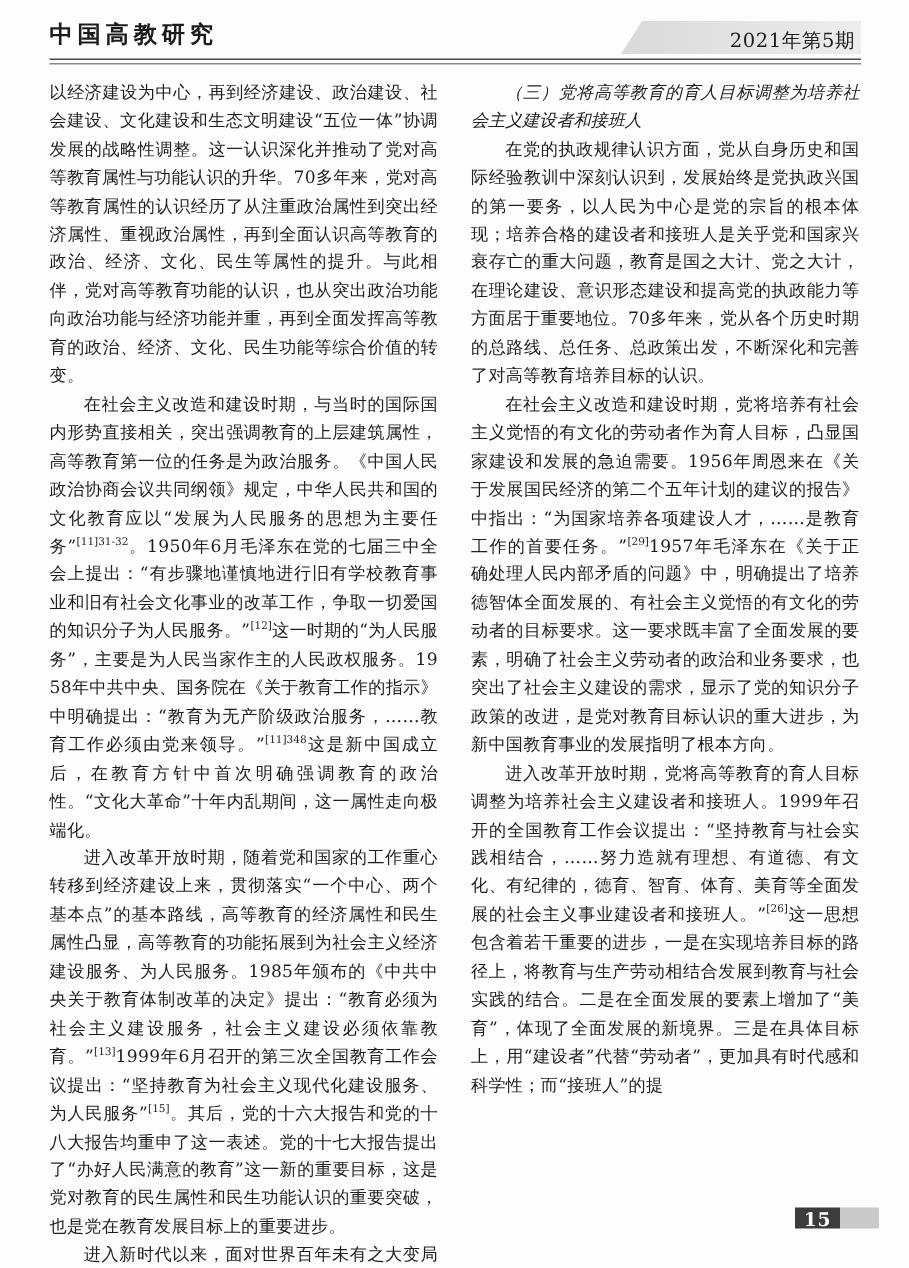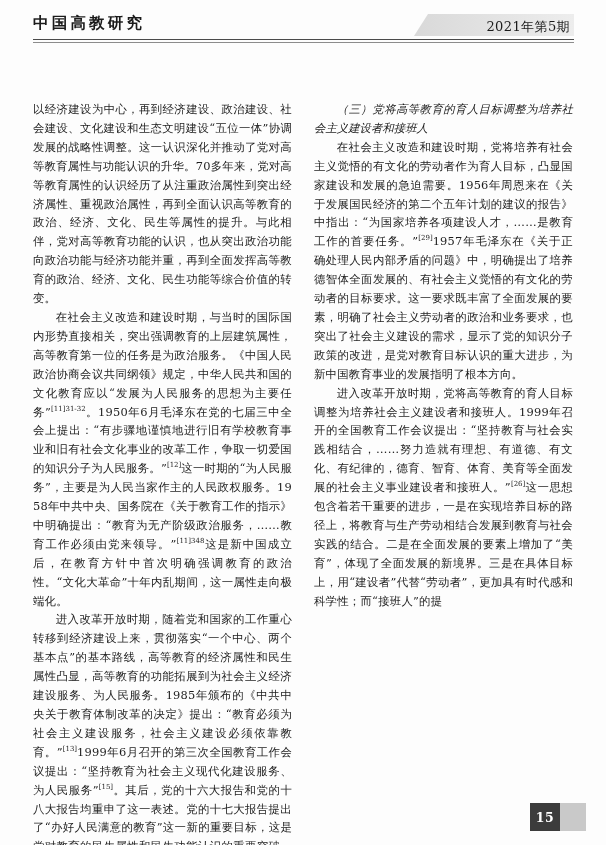--- a/index.html
+++ b/index.html
@@ -92,7 +92,6 @@
   .col {
     width: 259px;
     flex: 0 0 259px;
-    margin-top: 48px;
   }
 
   p.para {

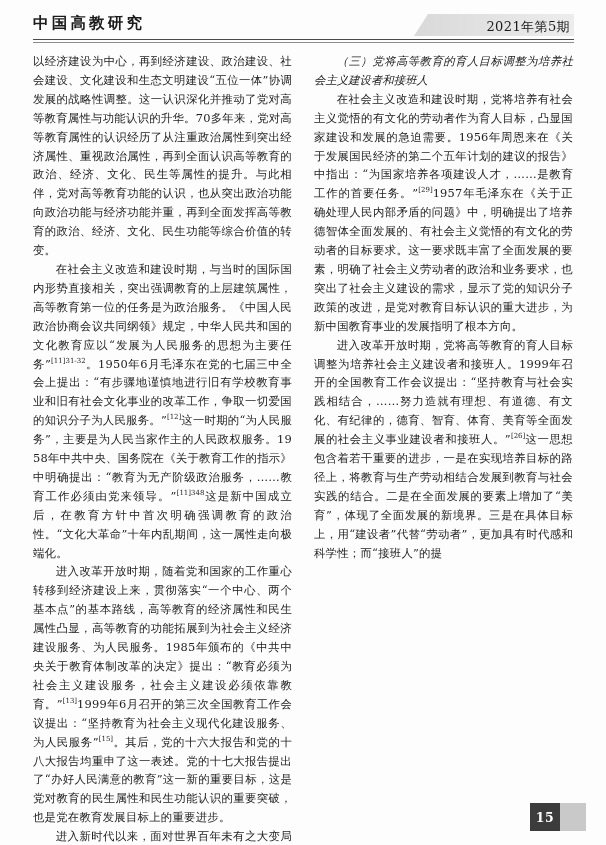--- a/index.html
+++ b/index.html
@@ -183,6 +183,7 @@
 
       <h3 class="subhead">（三）党将高等教育的育人目标调整为培养社会主义建设者和接班人</h3>
 
+      <p class="para">在党的执政规律认识方面，党从自身历史和国际经验教训中深刻认识到，发展始终是党执政兴国的第一要务，以人民为中心是党的宗旨的根本体现；培养合格的建设者和接班人是关乎党和国家兴衰存亡的重大问题，教育是国之大计、党之大计，在理论建设、意识形态建设和提高党的执政能力等方面居于重要地位。70多年来，党从各个历史时期的总路线、总任务、总政策出发，不断深化和完善了对高等教育培养目标的认识。</p>
 
       <p class="para"><span>在社会主义改造和建设时期，党将培养有社会主义觉悟的有文化的劳动者作为育人目标，凸显国家建设和发展的急迫需要。1956年周恩来在《关于发展国民经济的第二个五年计划的建议的报告》中指出：“为国家培养各项建设人才，……是教育工作的首要任务。”</span><sup class="cite">[29]</sup><span>1957年毛泽东在《关于正确处理人民内部矛盾的问题》中，明确提出了培养德智体全面发展的、有社会主义觉悟的有文化的劳动者的目标要求。这一要求既丰富了全面发展的要素，明确了社会主义劳动者的政治和业务要求，也突出了社会主义建设的需求，显示了党的知识分子政策的改进，是党对教育目标认识的重大进步，为新中国教育事业的发展指明了根本方向。</span></p>
 

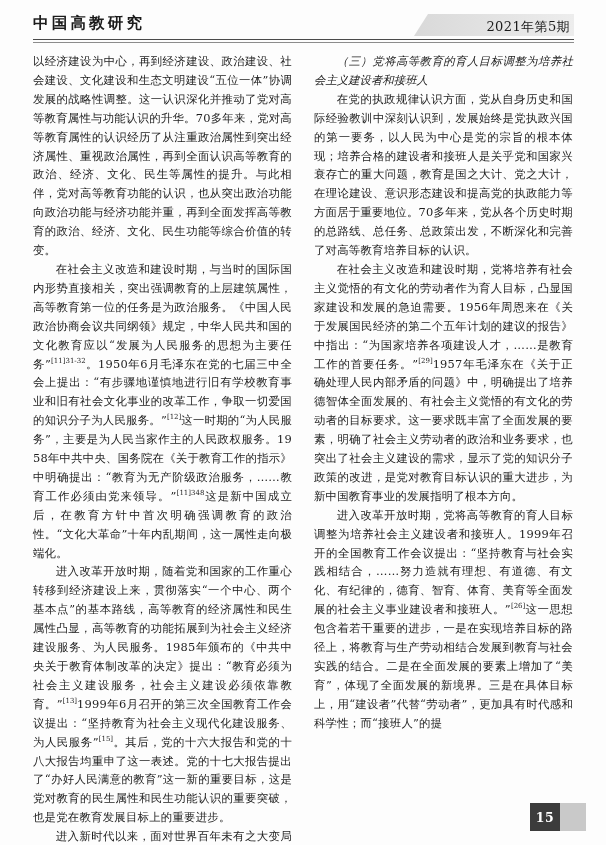--- a/index.html
+++ b/index.html
@@ -130,10 +130,10 @@
   .folio {
     position: absolute;
     right: 20px;
-    bottom: 14px;
+    bottom: 26px;
     display: flex;
     align-items: stretch;
-    height: 28px;
+    height: 14px;
   }
   .folio-num {
     background: #3c3c3c;

